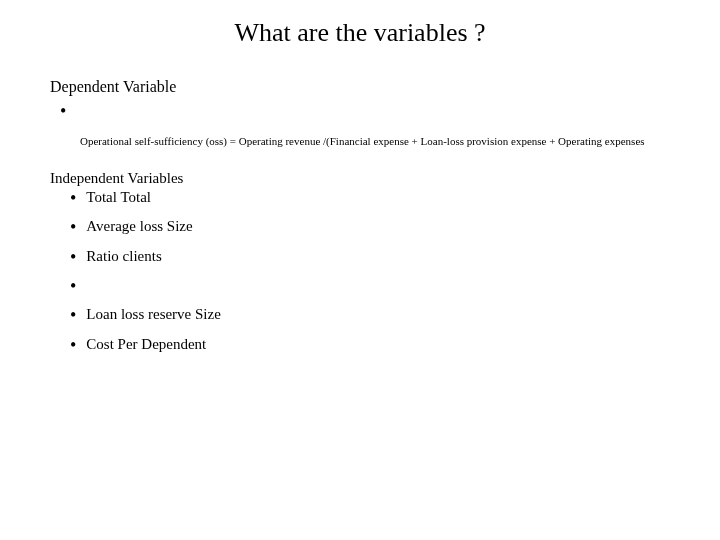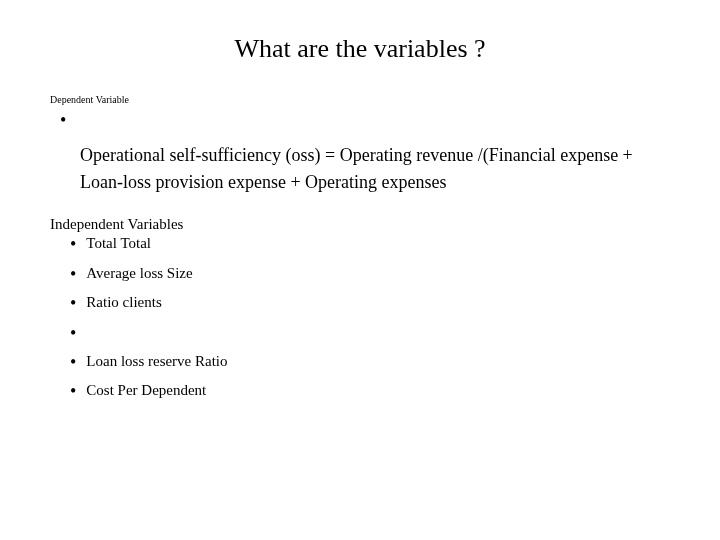--- a/index.html
+++ b/index.html
@@ -21,7 +21,7 @@
     .slide-container {
       width: 720px;
       height: 536px;
-      padding: 34px 50px;
+      padding: 18px 50px;
       position: relative;
     }
 

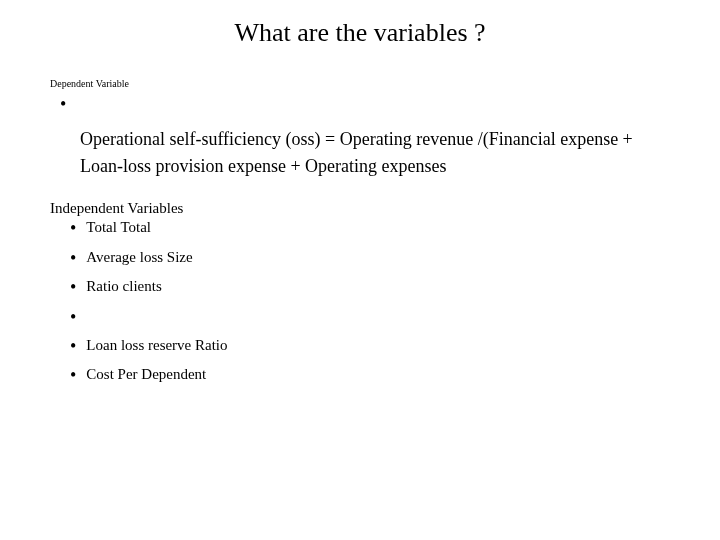--- a/index.html
+++ b/index.html
@@ -34,7 +34,7 @@
     }
 
     .section-label {
-      font-size: 10px;
+      font-size: 16px;
       margin-bottom: 4px;
     }
 

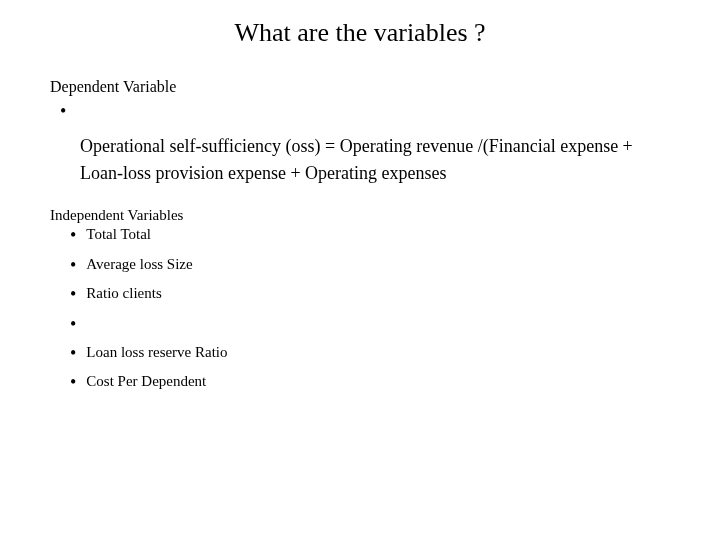--- a/index.html
+++ b/index.html
@@ -59,7 +59,7 @@
 
     .oss-definition {
       margin: 10px 0 10px 30px;
-      font-size: 18px;
+      font-size: 11px;
       line-height: 1.5;
     }
 

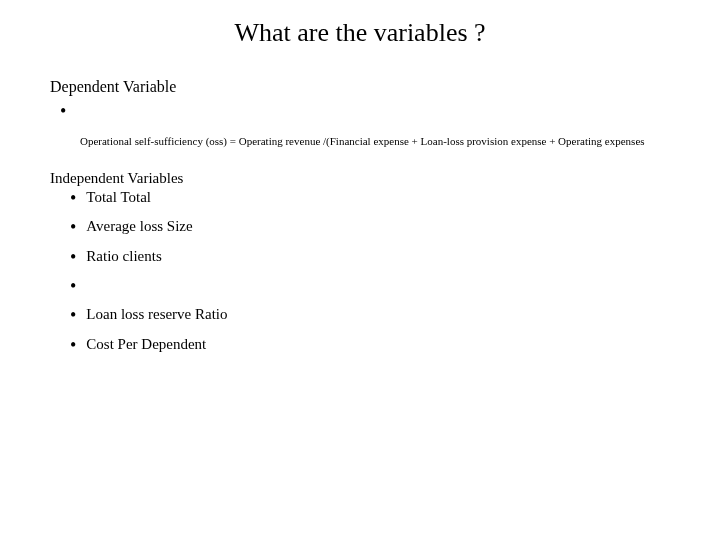--- a/index.html
+++ b/index.html
@@ -111,7 +111,7 @@
       </div>
       <div class="bullet-item">
         <span class="bullet-dot">•</span>
-        <span class="bullet-text">Loan loss reserve Ratio</span>
+        <span class="bullet-text">Loan loss reserve Size</span>
       </div>
       <div class="bullet-item">
         <span class="bullet-dot">•</span>

